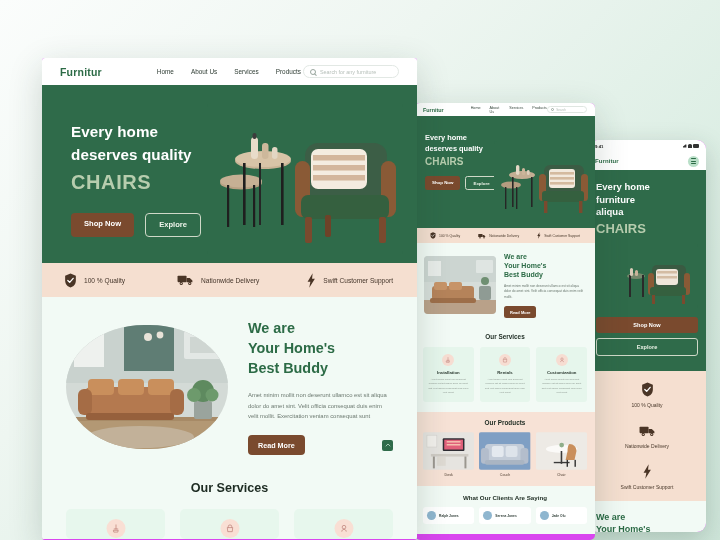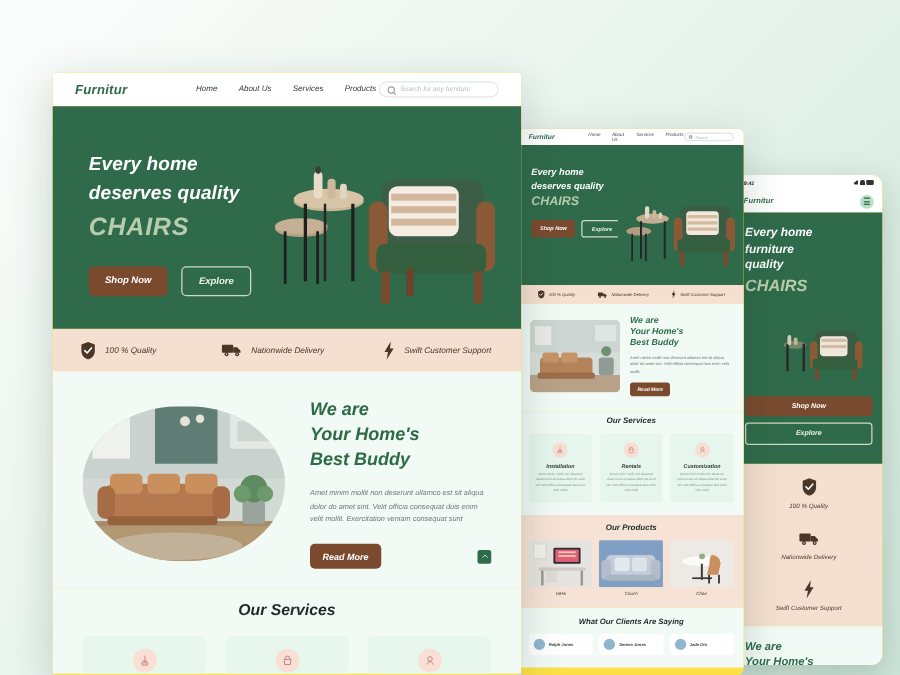--- a/index.html
+++ b/index.html
@@ -12,8 +12,8 @@
   .stage { position: absolute; inset: 0; }
 
   
-  .panel { position: absolute; background: #fde047; overflow: hidden;
-           box-shadow: 0 10px 34px rgba(30,60,45,.20); font-style: italic; }
+  .panel { position: absolute; background: #d946ef; overflow: hidden;
+           box-shadow: 0 10px 34px rgba(30,60,45,.20); }
 
   
   .p3 { left: 588px; top: 140px; width: 118px; height: 392px; border-radius: 9px;

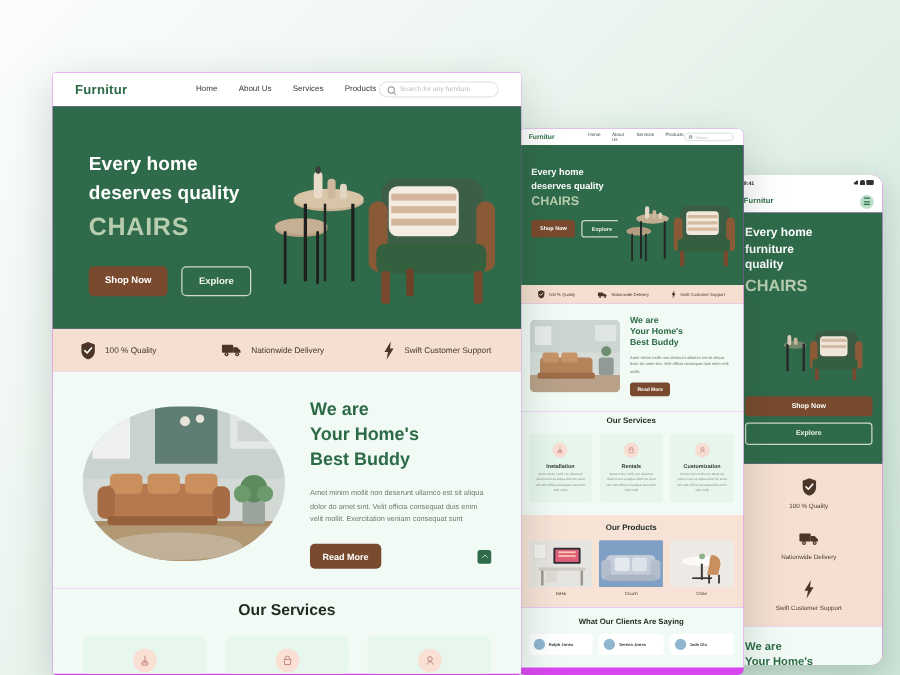--- a/index.html
+++ b/index.html
@@ -176,7 +176,7 @@
     <div class="p3-hero">
       <div class="p3-h1">Every home</div>
       <div class="p3-h1">furniture</div>
-      <div class="p3-h1">quality</div>
+      <div class="p3-h1">aliqua</div>
       <div class="p3-h2">CHAIRS</div>
       <div class="p3-img">
         <svg viewBox="0 0 102 66" style="width:100%;height:100%;display:block">

